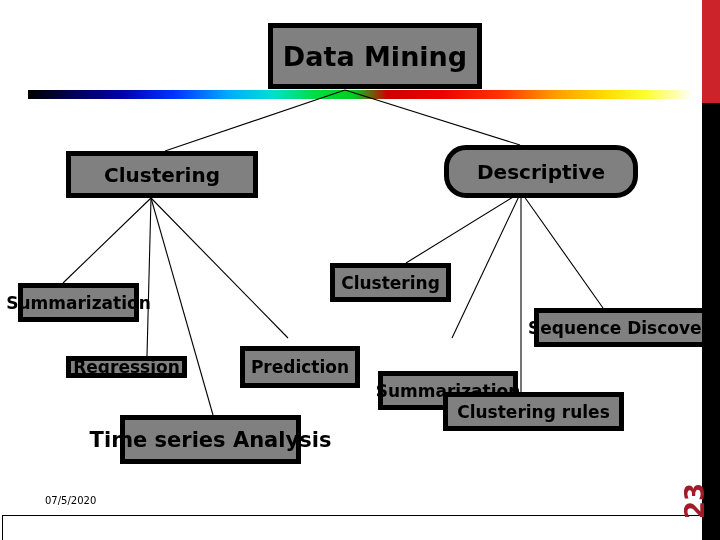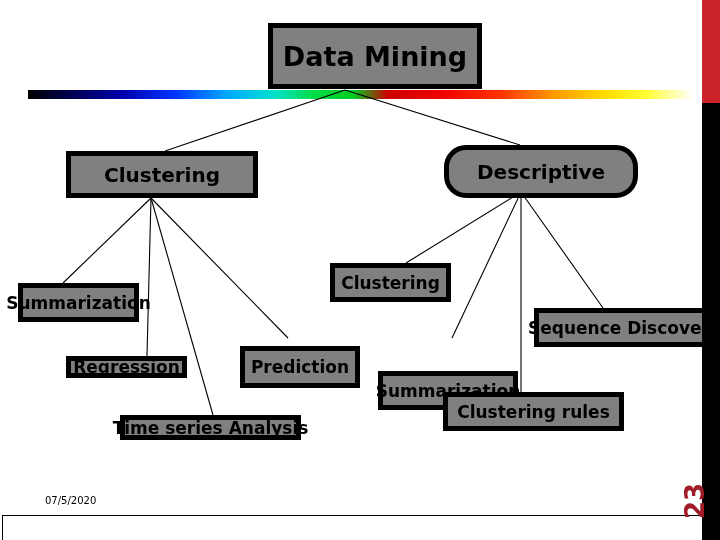--- a/index.html
+++ b/index.html
@@ -114,8 +114,8 @@
   }
   .n-timeseries {
     left: 120px; top: 415px;
-    width: 181px; height: 25px;
-    font-size: 17px;
+    width: 181px; height: 49px;
+    font-size: 21px;
   }
   .n-clustering {
     left: 330px; top: 263px;

